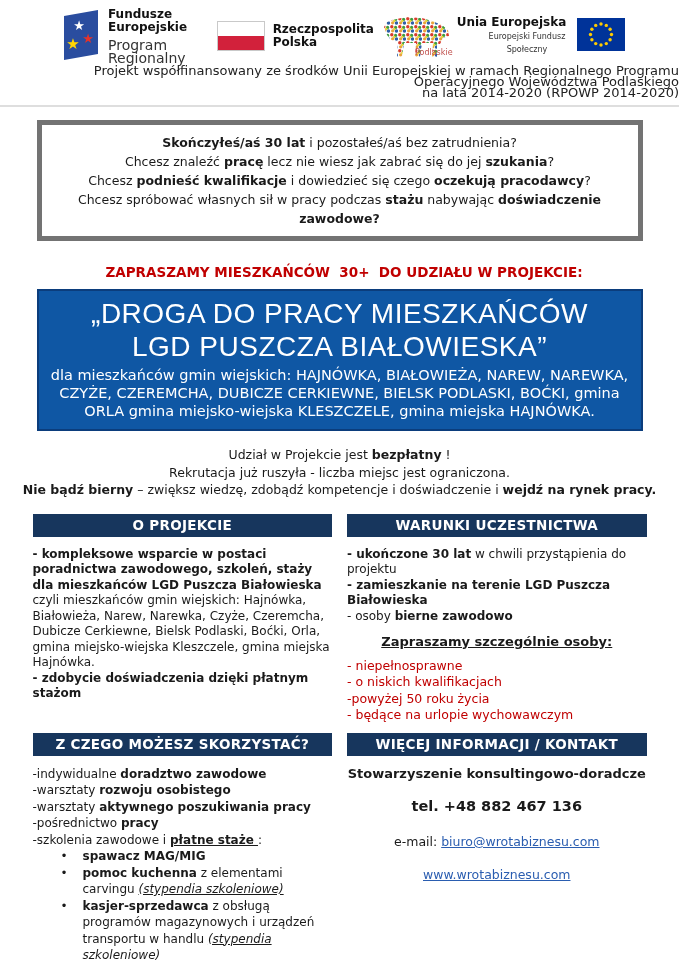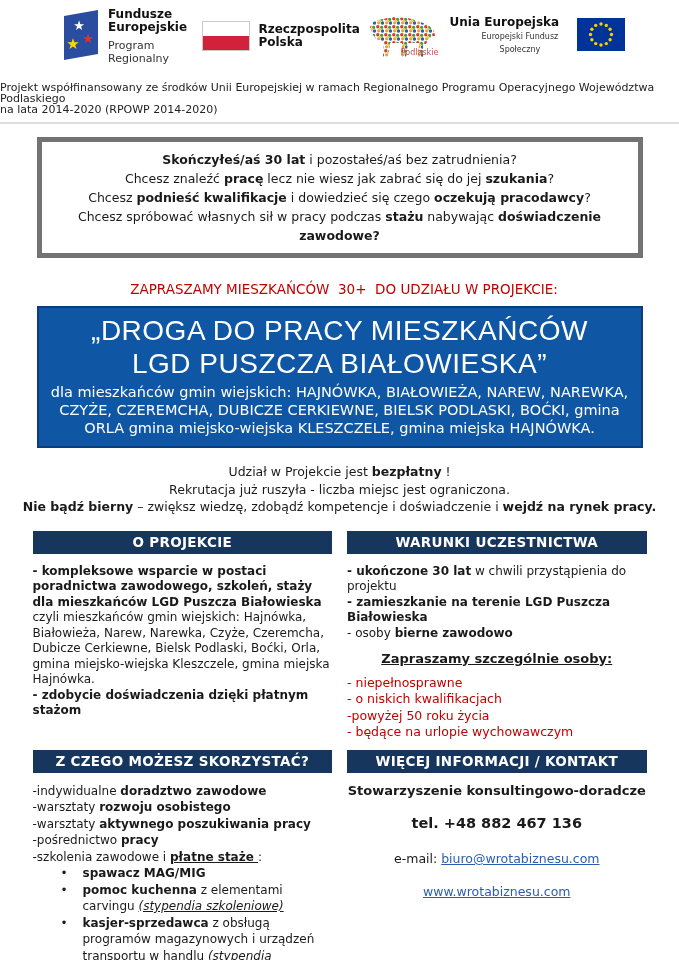--- a/index.html
+++ b/index.html
@@ -16,7 +16,7 @@
          padding:10px 54px 0 62px; height:62px; }
   .logo-blk { display:flex; align-items:center; gap:8px; }
   .logo-txt { font-size:12px; line-height:13px; font-weight:bold; color:#111; }
-  .logo-sub { font-size:11px; font-weight:normal; color:#333; margin-top:5px; }
+  .logo-sub { font-size:14px; font-weight:normal; color:#333; margin-top:5px; }
   .eu-txt { text-align:center; }
   .eu-sub { font-size:8px; font-weight:normal; color:#333; margin-top:1px;padding-left:31px; }
   .pl-flag { width:48px; height:30px; border:1px solid #c9c9c9; background:#fff; position:relative; }

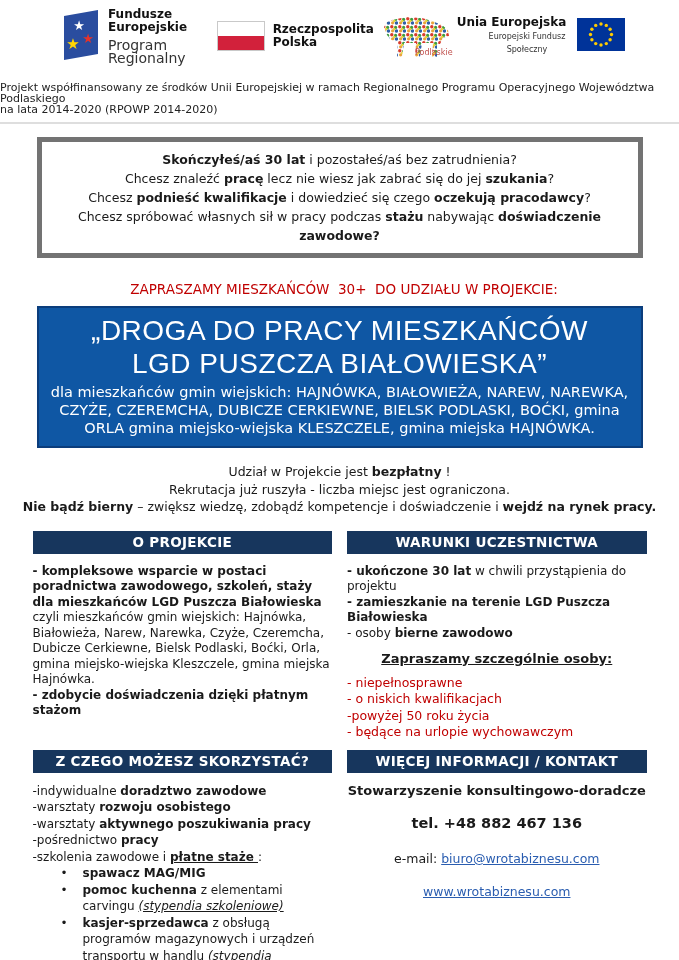--- a/index.html
+++ b/index.html
@@ -24,7 +24,7 @@
   .podlaskie-wrap { position:relative; width:80px; height:54px; }
   .podlaskie-label { position:absolute; left:-4px; bottom:6px; font-size:8px; color:#c0504d;padding-left:45px; }
 
-  .disclaimer { text-align:left; font-size:11px; line-height:11px; color:#222; margin-top:20px; }
+  .disclaimer { text-align:right; font-size:13px; line-height:11px; color:#222; margin-top:3px; }
   .divider { border-top:2px solid #dedede; margin-top:7px; }
 
   

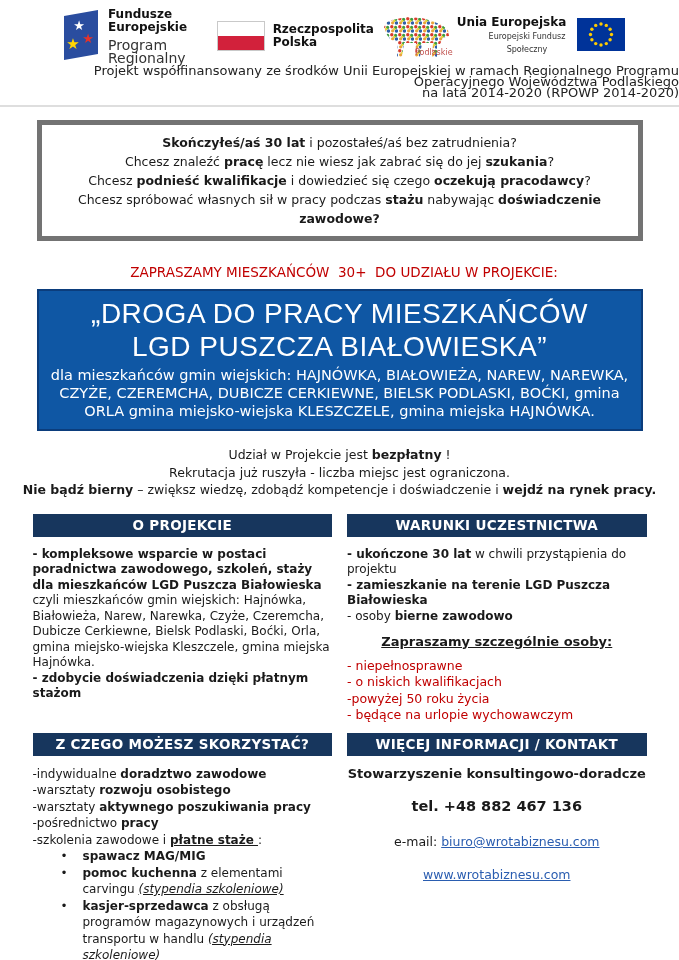--- a/index.html
+++ b/index.html
@@ -31,7 +31,7 @@
   .qbox { width:606px; margin:13px auto 0; border:5px solid #737373;
           padding:8px 6px; text-align:center; font-size:12.5px; line-height:19px; }
 
-  .invite { margin-top:23px; text-align:center; color:var(--red); font-weight:normal;
+  .invite { margin-top:23px; text-align:center; color:var(--red); font-weight:bold;
             font-size:13.5px; white-space:pre-wrap;padding-left:9px; }
 
   

